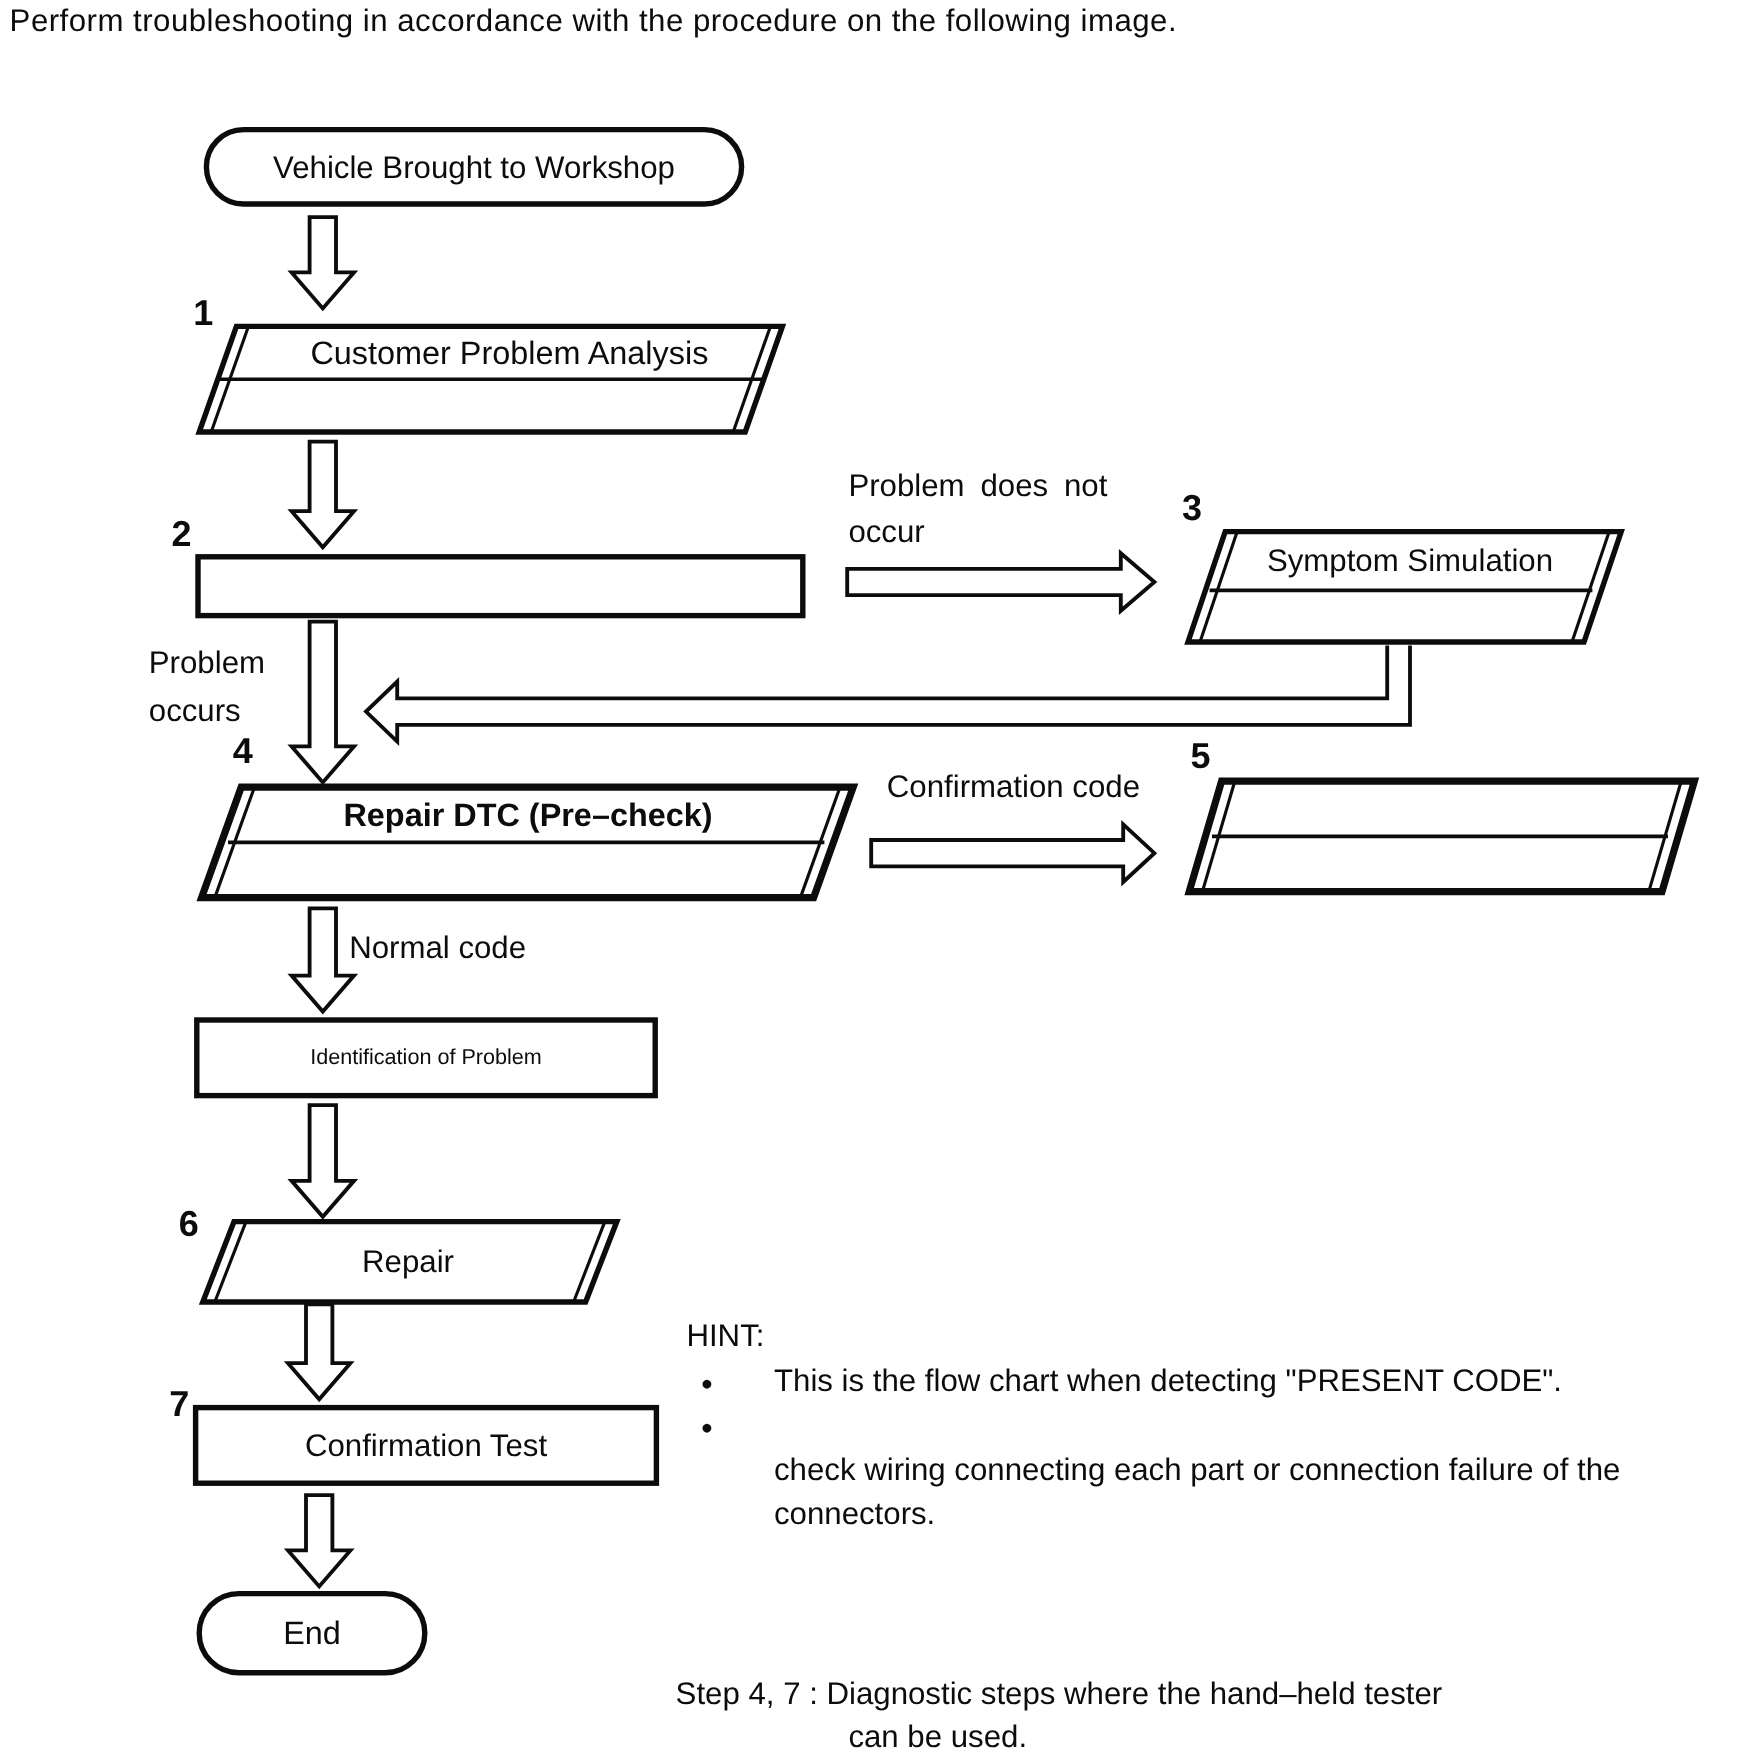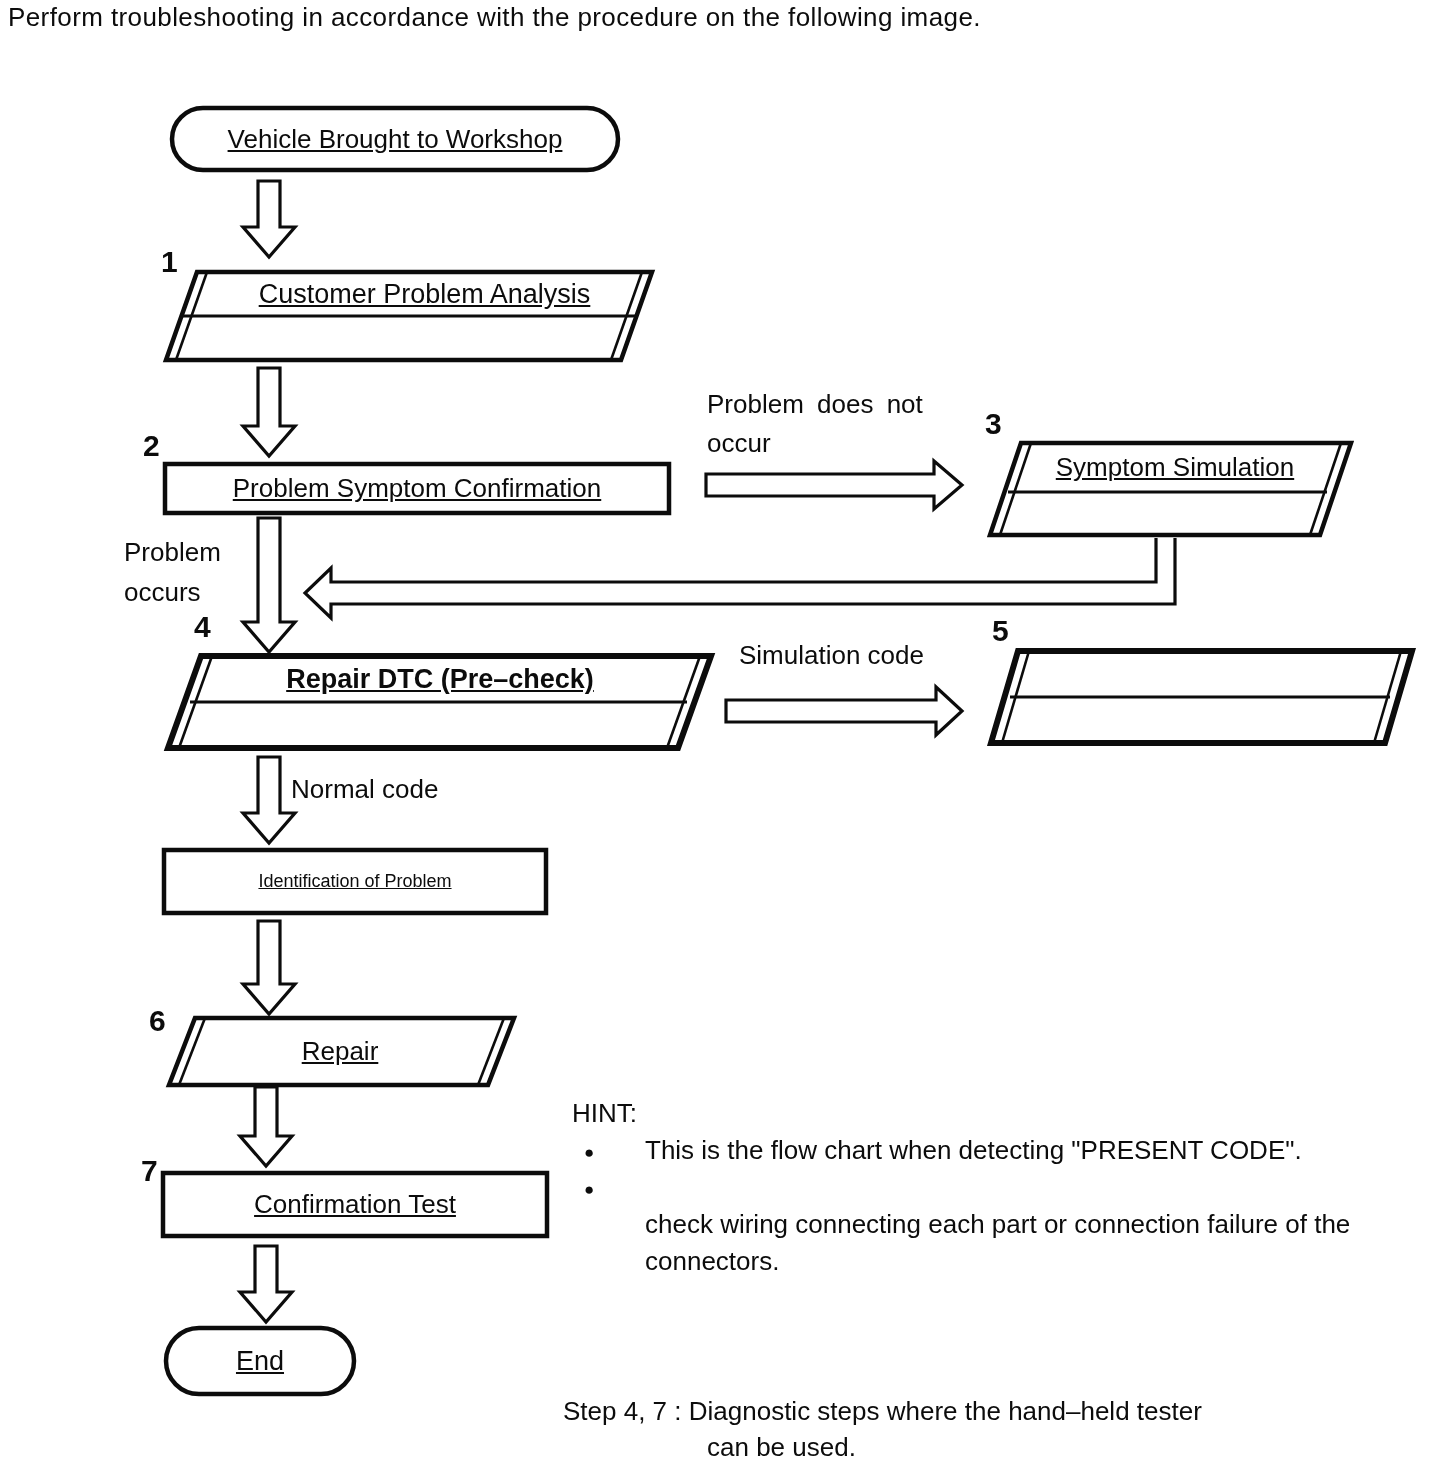--- a/index.html
+++ b/index.html
@@ -16,7 +16,7 @@
   .divider { fill:none; stroke:#0c0c0c; stroke-width:3; }
   .t { position:absolute; white-space:nowrap; font-size:26px; line-height:1.25; }
   .c { position:absolute; display:flex; align-items:center; justify-content:center;
-       text-align:left; white-space:nowrap; font-size:27px;text-decoration:underline; }
+       text-align:left; white-space:nowrap; font-size:27px; }
   .b { font-weight:bold; }
   .num { position:absolute; font-weight:bold; font-size:30px; line-height:1; }
   .bullet { position:absolute; font-size:17px; line-height:1; }

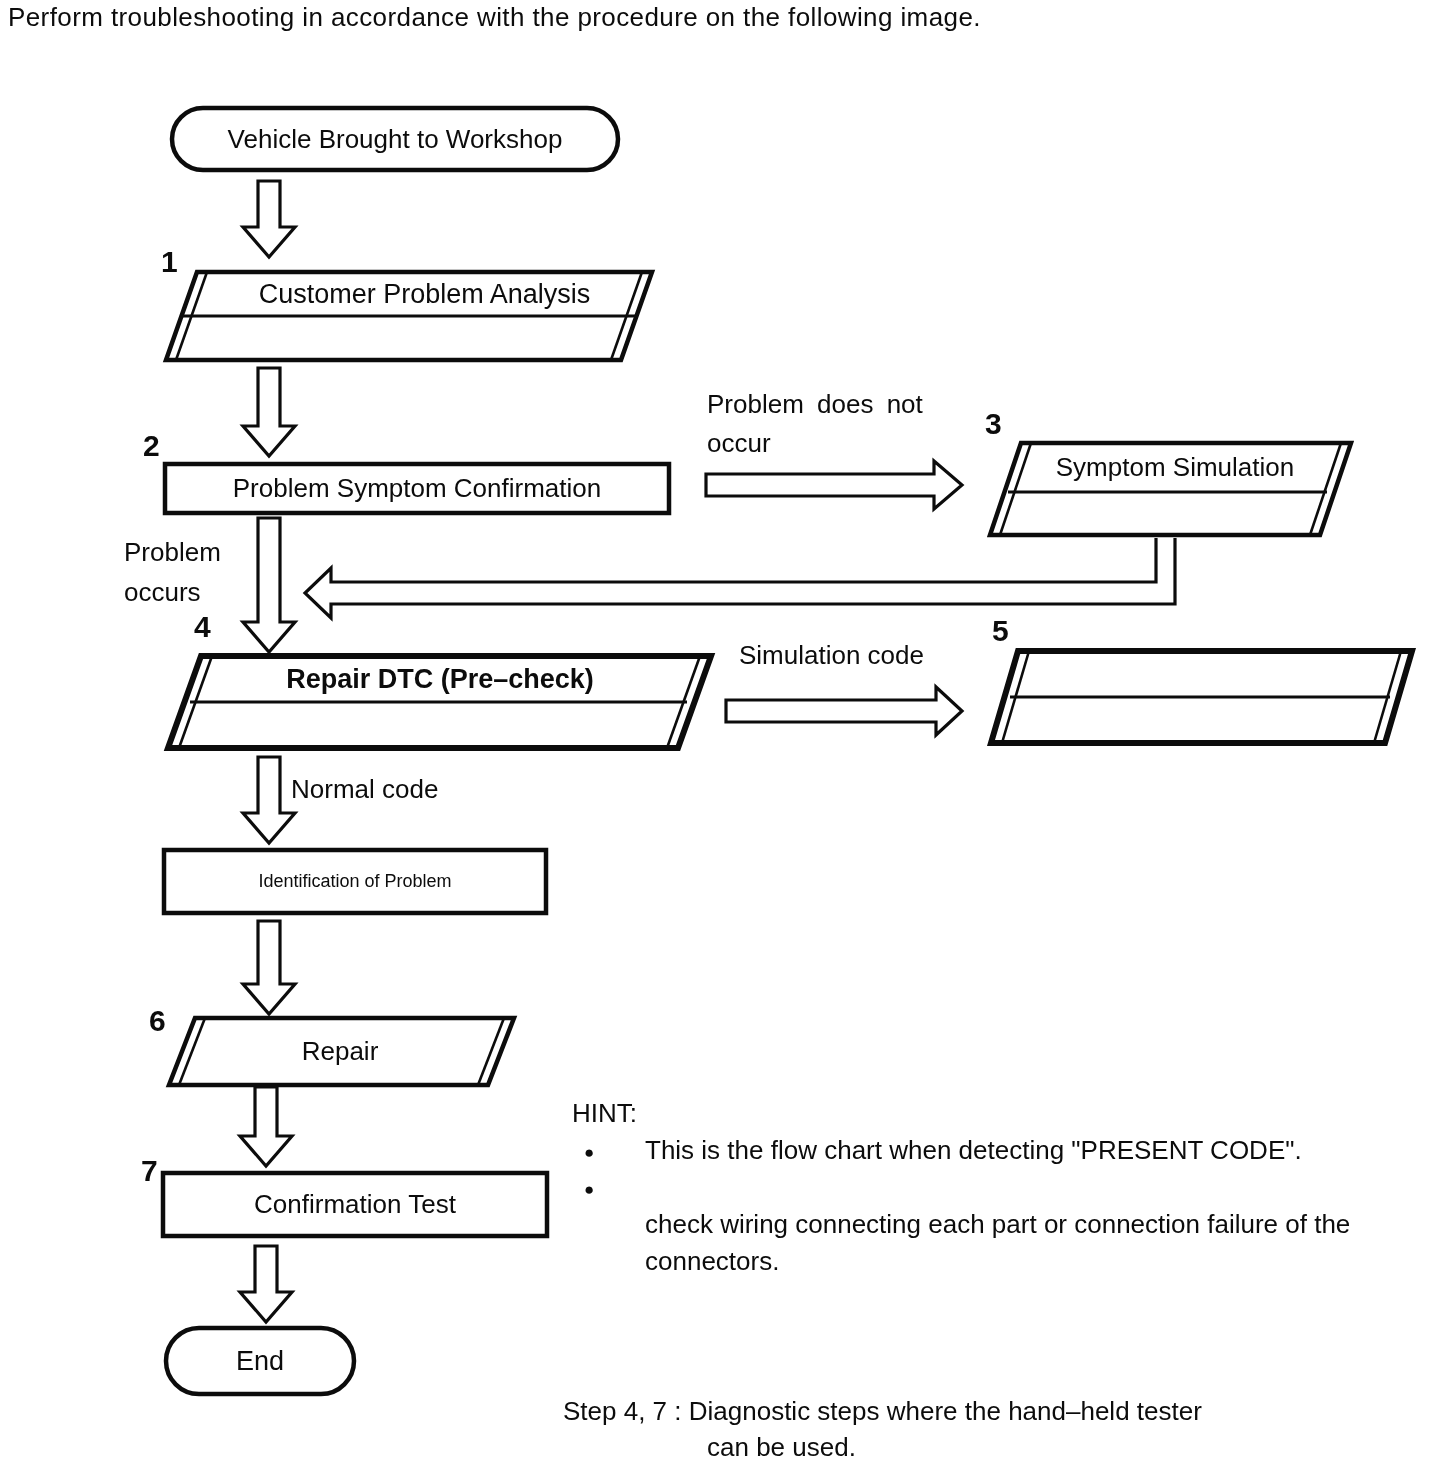--- a/index.html
+++ b/index.html
@@ -86,7 +86,6 @@
   <div class="c" style="left:197px; top:272px; width:455px; height:44px;">Customer Problem Analysis</div>
 
   <div class="num" style="left:143px; top:431px;">2</div>
-  <div class="c" style="left:165px; top:464px; width:504px; height:49px; font-size:26px;">Problem Symptom Confirmation</div>
 
   <div class="num" style="left:985px; top:409px;">3</div>
   <div class="c" style="left:1010px; top:443px; width:330px; height:49px; font-size:26px;">Symptom Simulation</div>

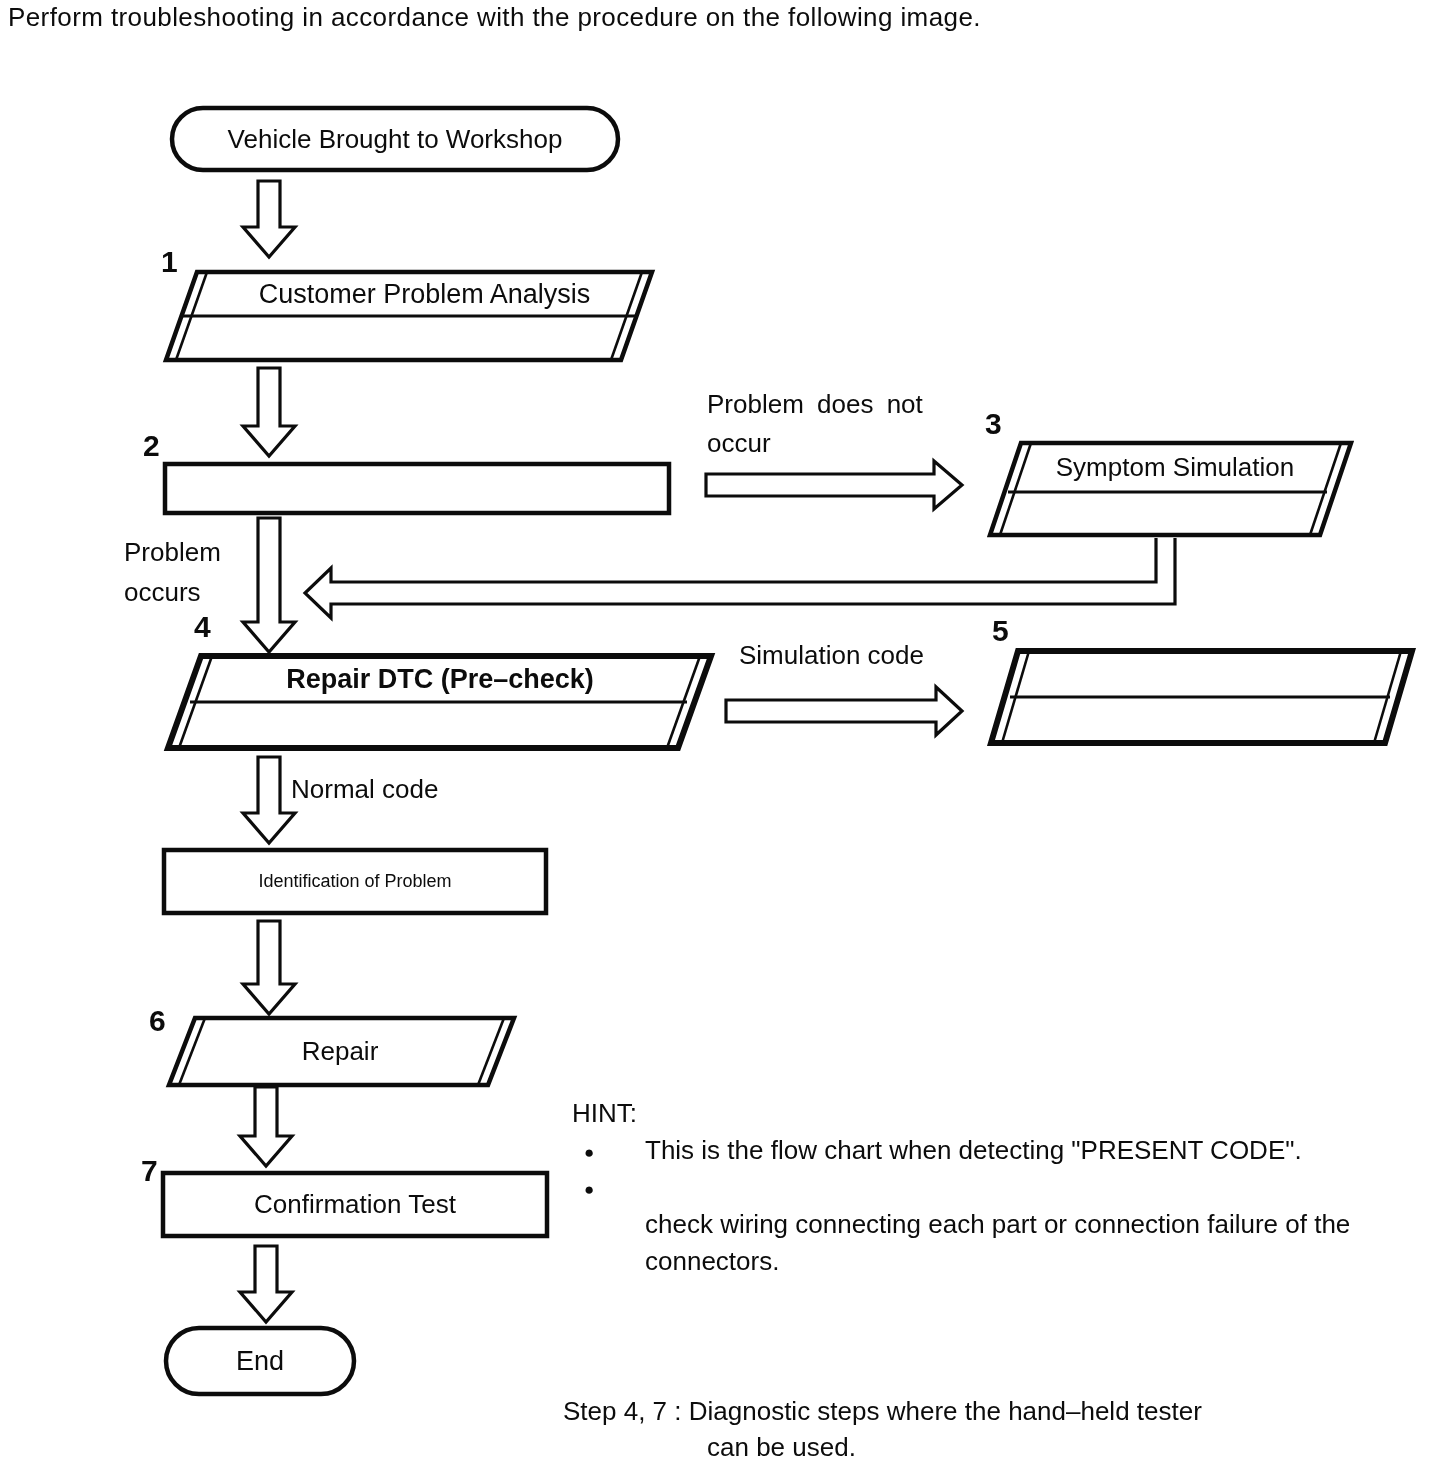--- a/index.html
+++ b/index.html
@@ -111,7 +111,7 @@
   <div class="t" style="left:124px; top:536px;">Problem</div>
   <div class="t" style="left:124px; top:576px;">occurs</div>
 
-  <div class="t" style="left:739px; top:639px;">Simulation code</div>
+  <div class="t" style="left:739px; top:639px;">Confirmation code</div>
 
   <div class="t" style="left:291px; top:773px;">Normal code</div>
 

